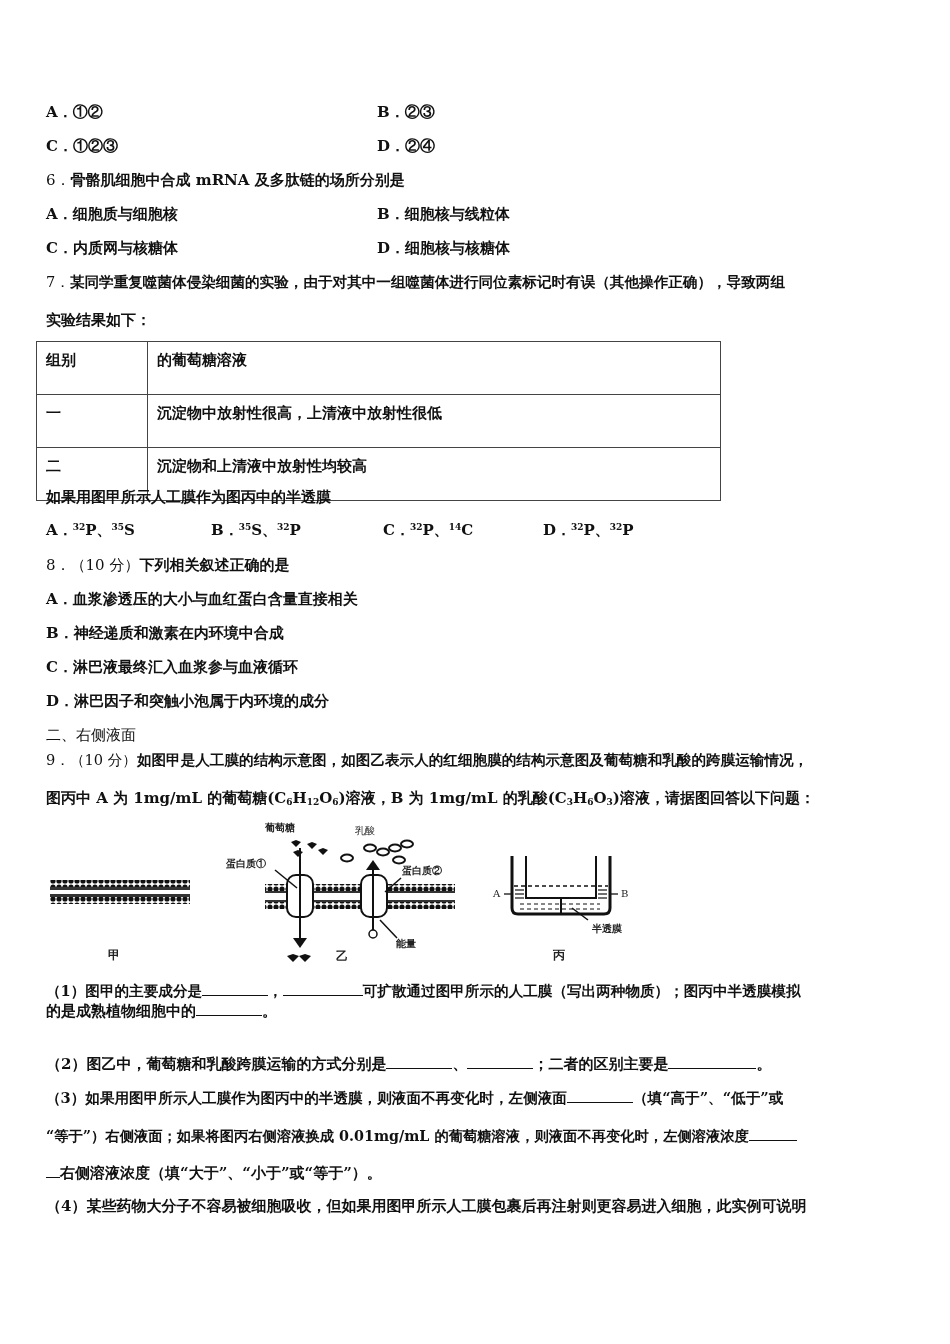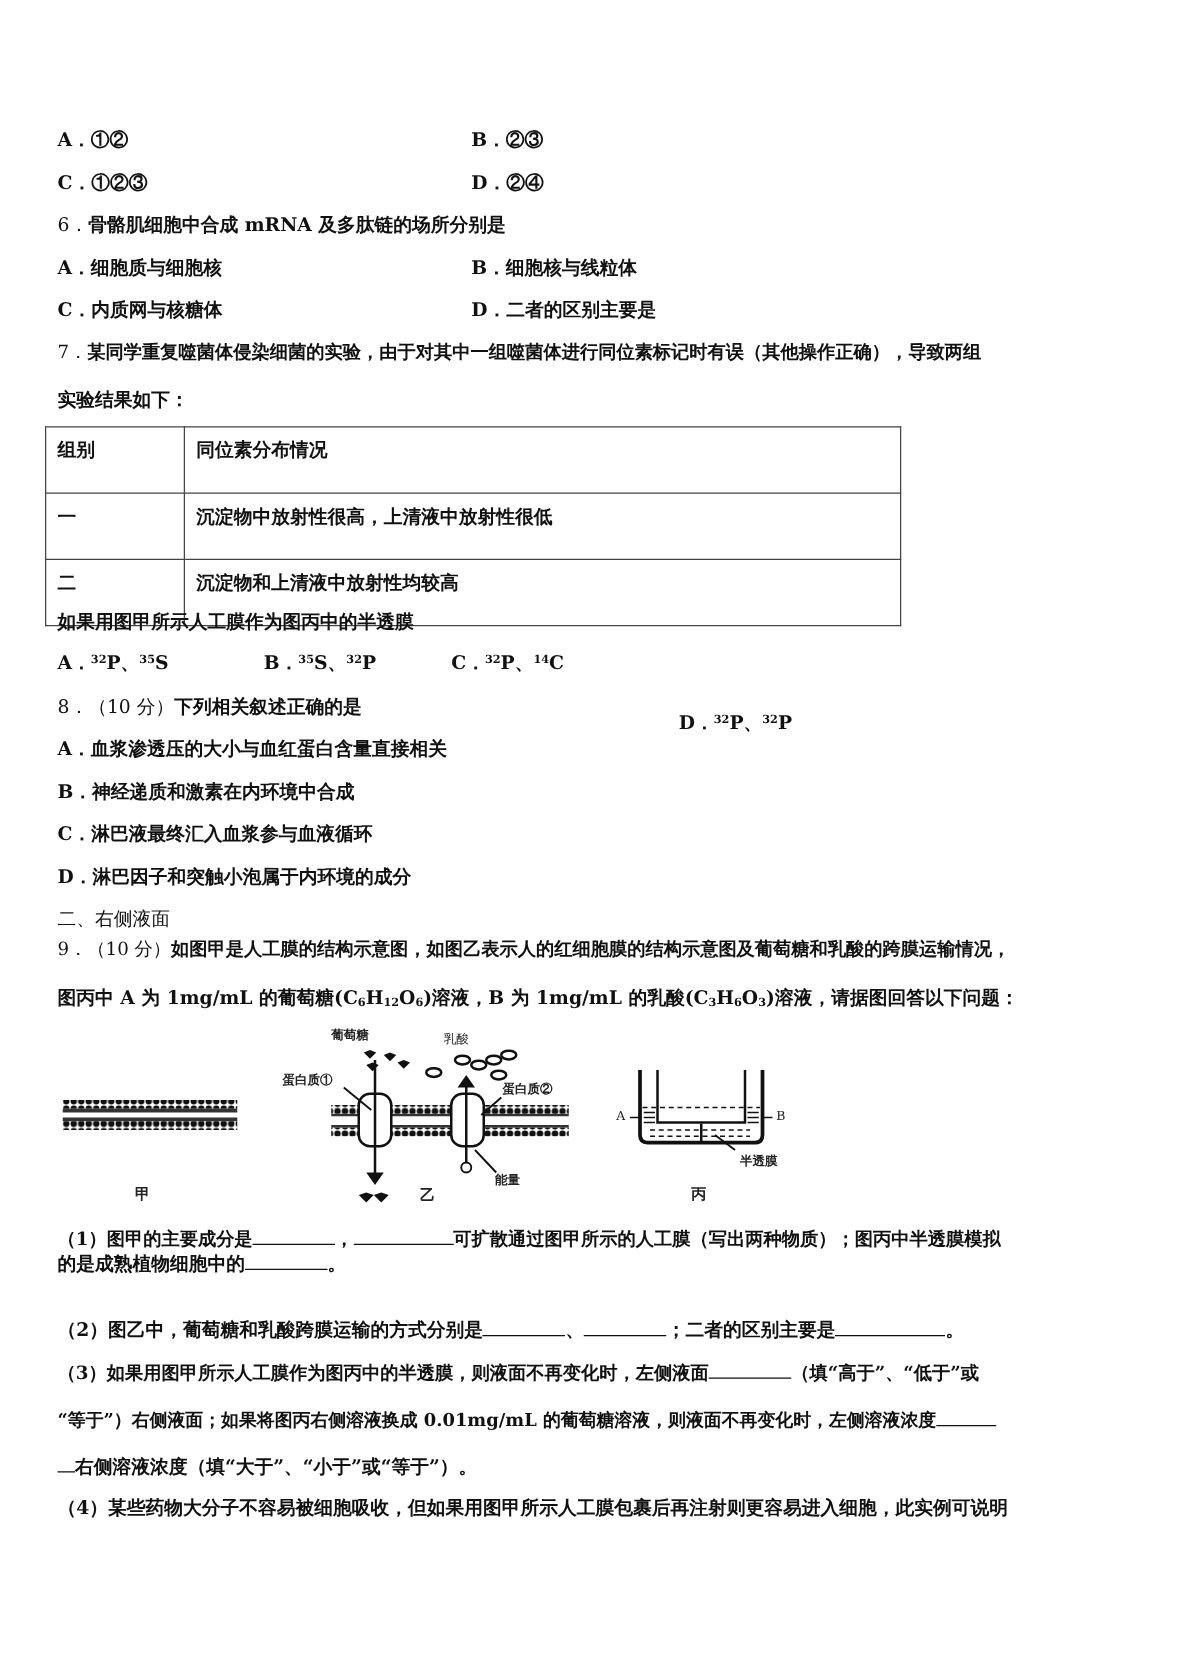--- a/index.html
+++ b/index.html
@@ -48,7 +48,7 @@
 <div class="opt" style="left:46px;top:204px;">A．细胞质与细胞核</div>
 <div class="opt" style="left:377px;top:204px;">B．细胞核与线粒体</div>
 <div class="opt" style="left:46px;top:238px;">C．内质网与核糖体</div>
-<div class="opt" style="left:377px;top:238px;">D．二者的区别主要是</div>
+<div class="opt" style="left:377px;top:238px;">D．细胞核与核糖体</div>
 
 <div class="line" style="top:272px;font-size:14.6px;">
   <span class="num">7．</span><span>某同学重复噬菌体侵染细菌的实验，由于对其中一组噬菌体进行同位素标记时有误（其他操作正确），导致两组</span>

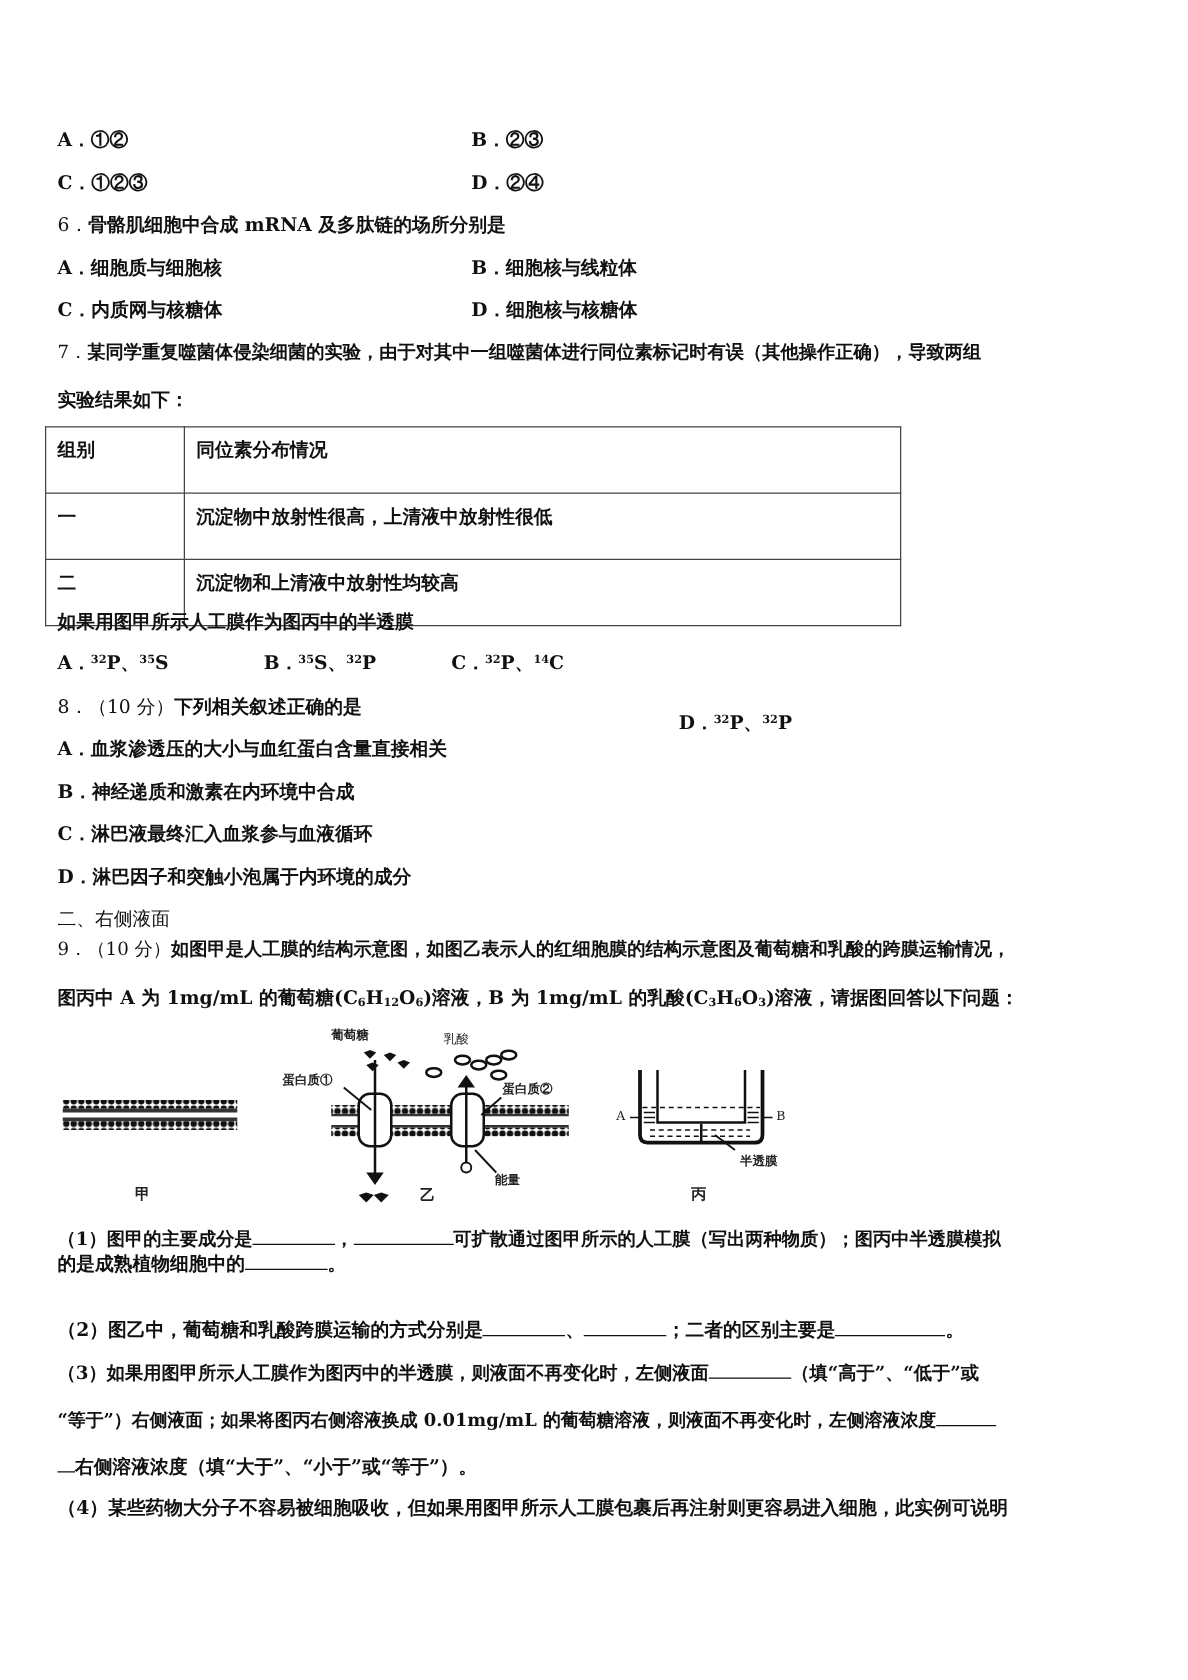--- a/index.html
+++ b/index.html
@@ -59,7 +59,7 @@
   <tbody>
       <tr>
     <td class="c1">组别</td>
-    <td>同位素分布情况</td>
+    <td>的葡萄糖溶液</td>
   </tr>
   <tr>
     <td class="c1">一</td>

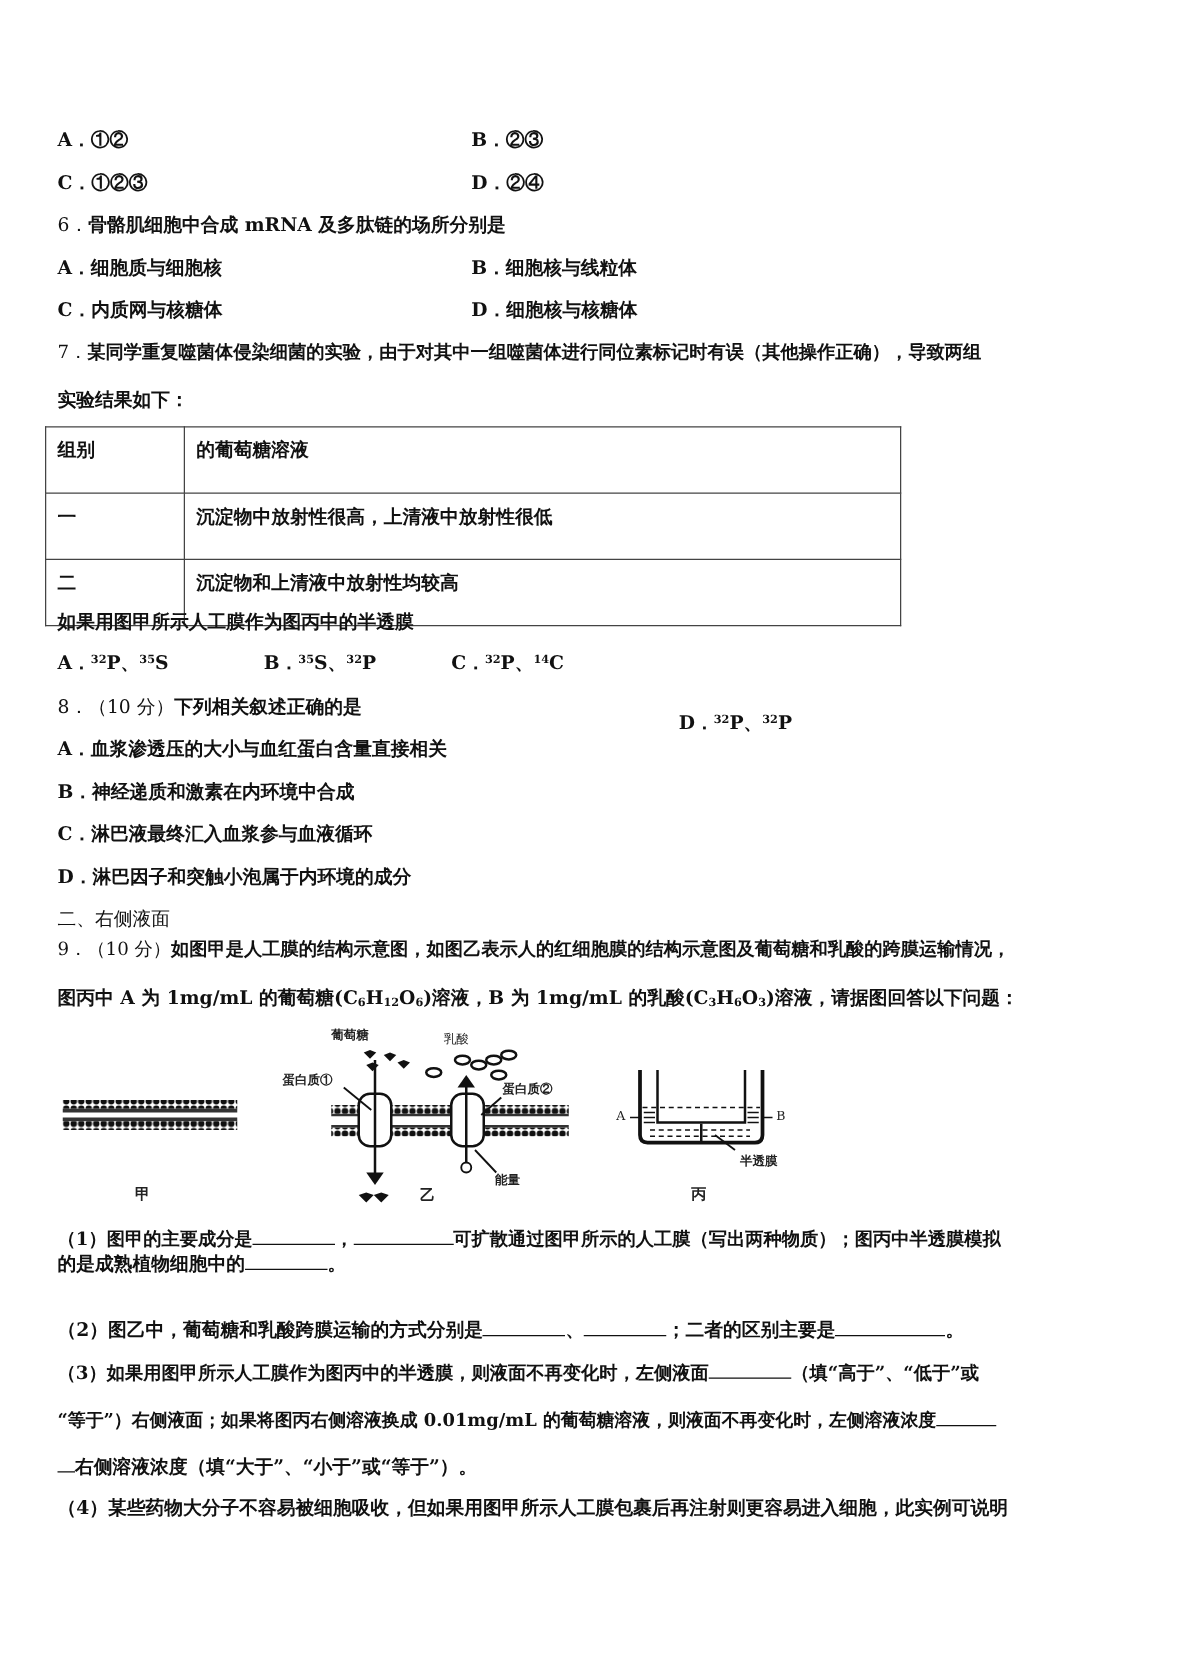--- a/index.html
+++ b/index.html
@@ -80,7 +80,7 @@
 <div class="opt" style="left:211px;top:520px;">
   <span>B．</span><sup>35</sup><span>S</span><span>、</span><sup>32</sup><span>P</span>
 </div>
-<div class="opt" style="left:361px;top:520px;text-align:center;">
+<div class="opt" style="left:383px;top:520px;text-align:center;">
   <span>C．</span><sup>32</sup><span>P</span><span>、</span><sup>14</sup><span>C</span>
 </div>
 <div class="opt" style="left:543px;top:520px;margin-top:48px;">

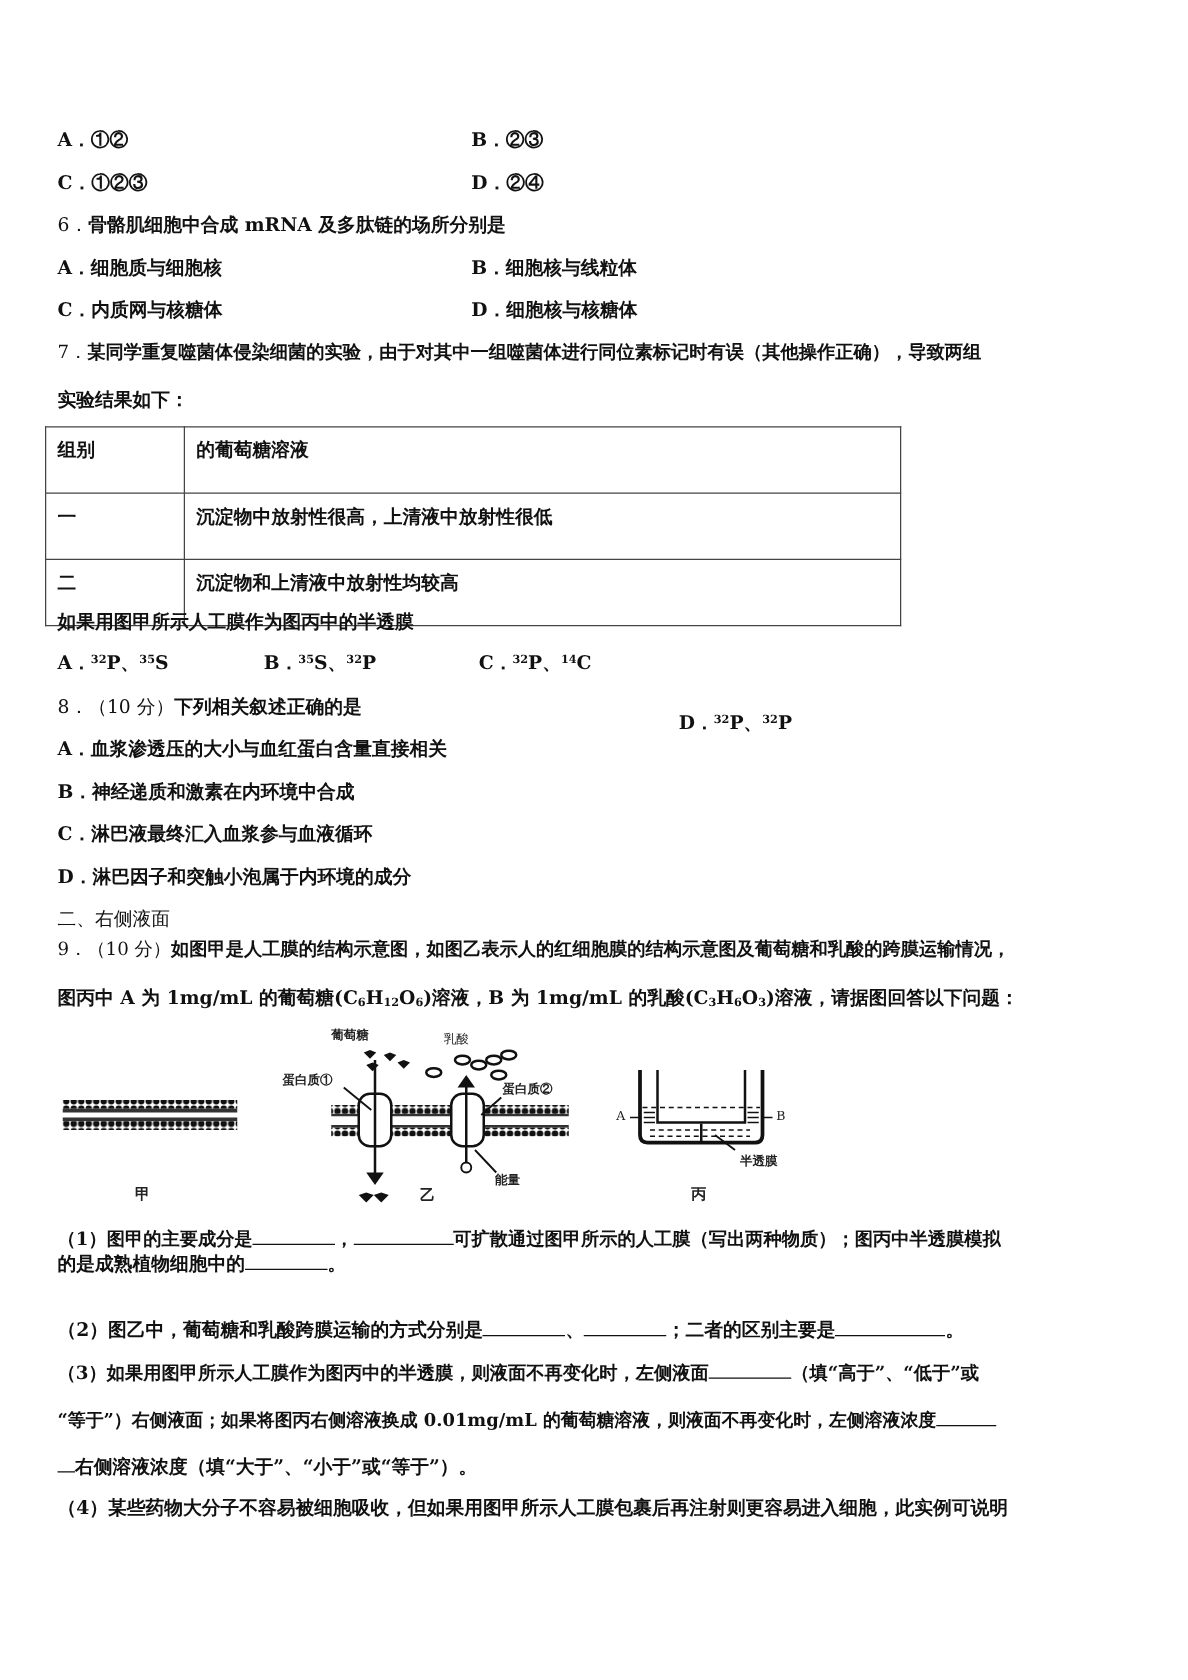--- a/index.html
+++ b/index.html
@@ -83,7 +83,7 @@
 <div class="opt" style="left:383px;top:520px;text-align:center;">
   <span>C．</span><sup>32</sup><span>P</span><span>、</span><sup>14</sup><span>C</span>
 </div>
-<div class="opt" style="left:543px;top:520px;margin-top:48px;">
+<div class="opt" style="left:543px;top:520px;">
   <span>D．</span><sup>32</sup><span>P</span><span>、</span><sup>32</sup><span>P</span>
 </div>
 

